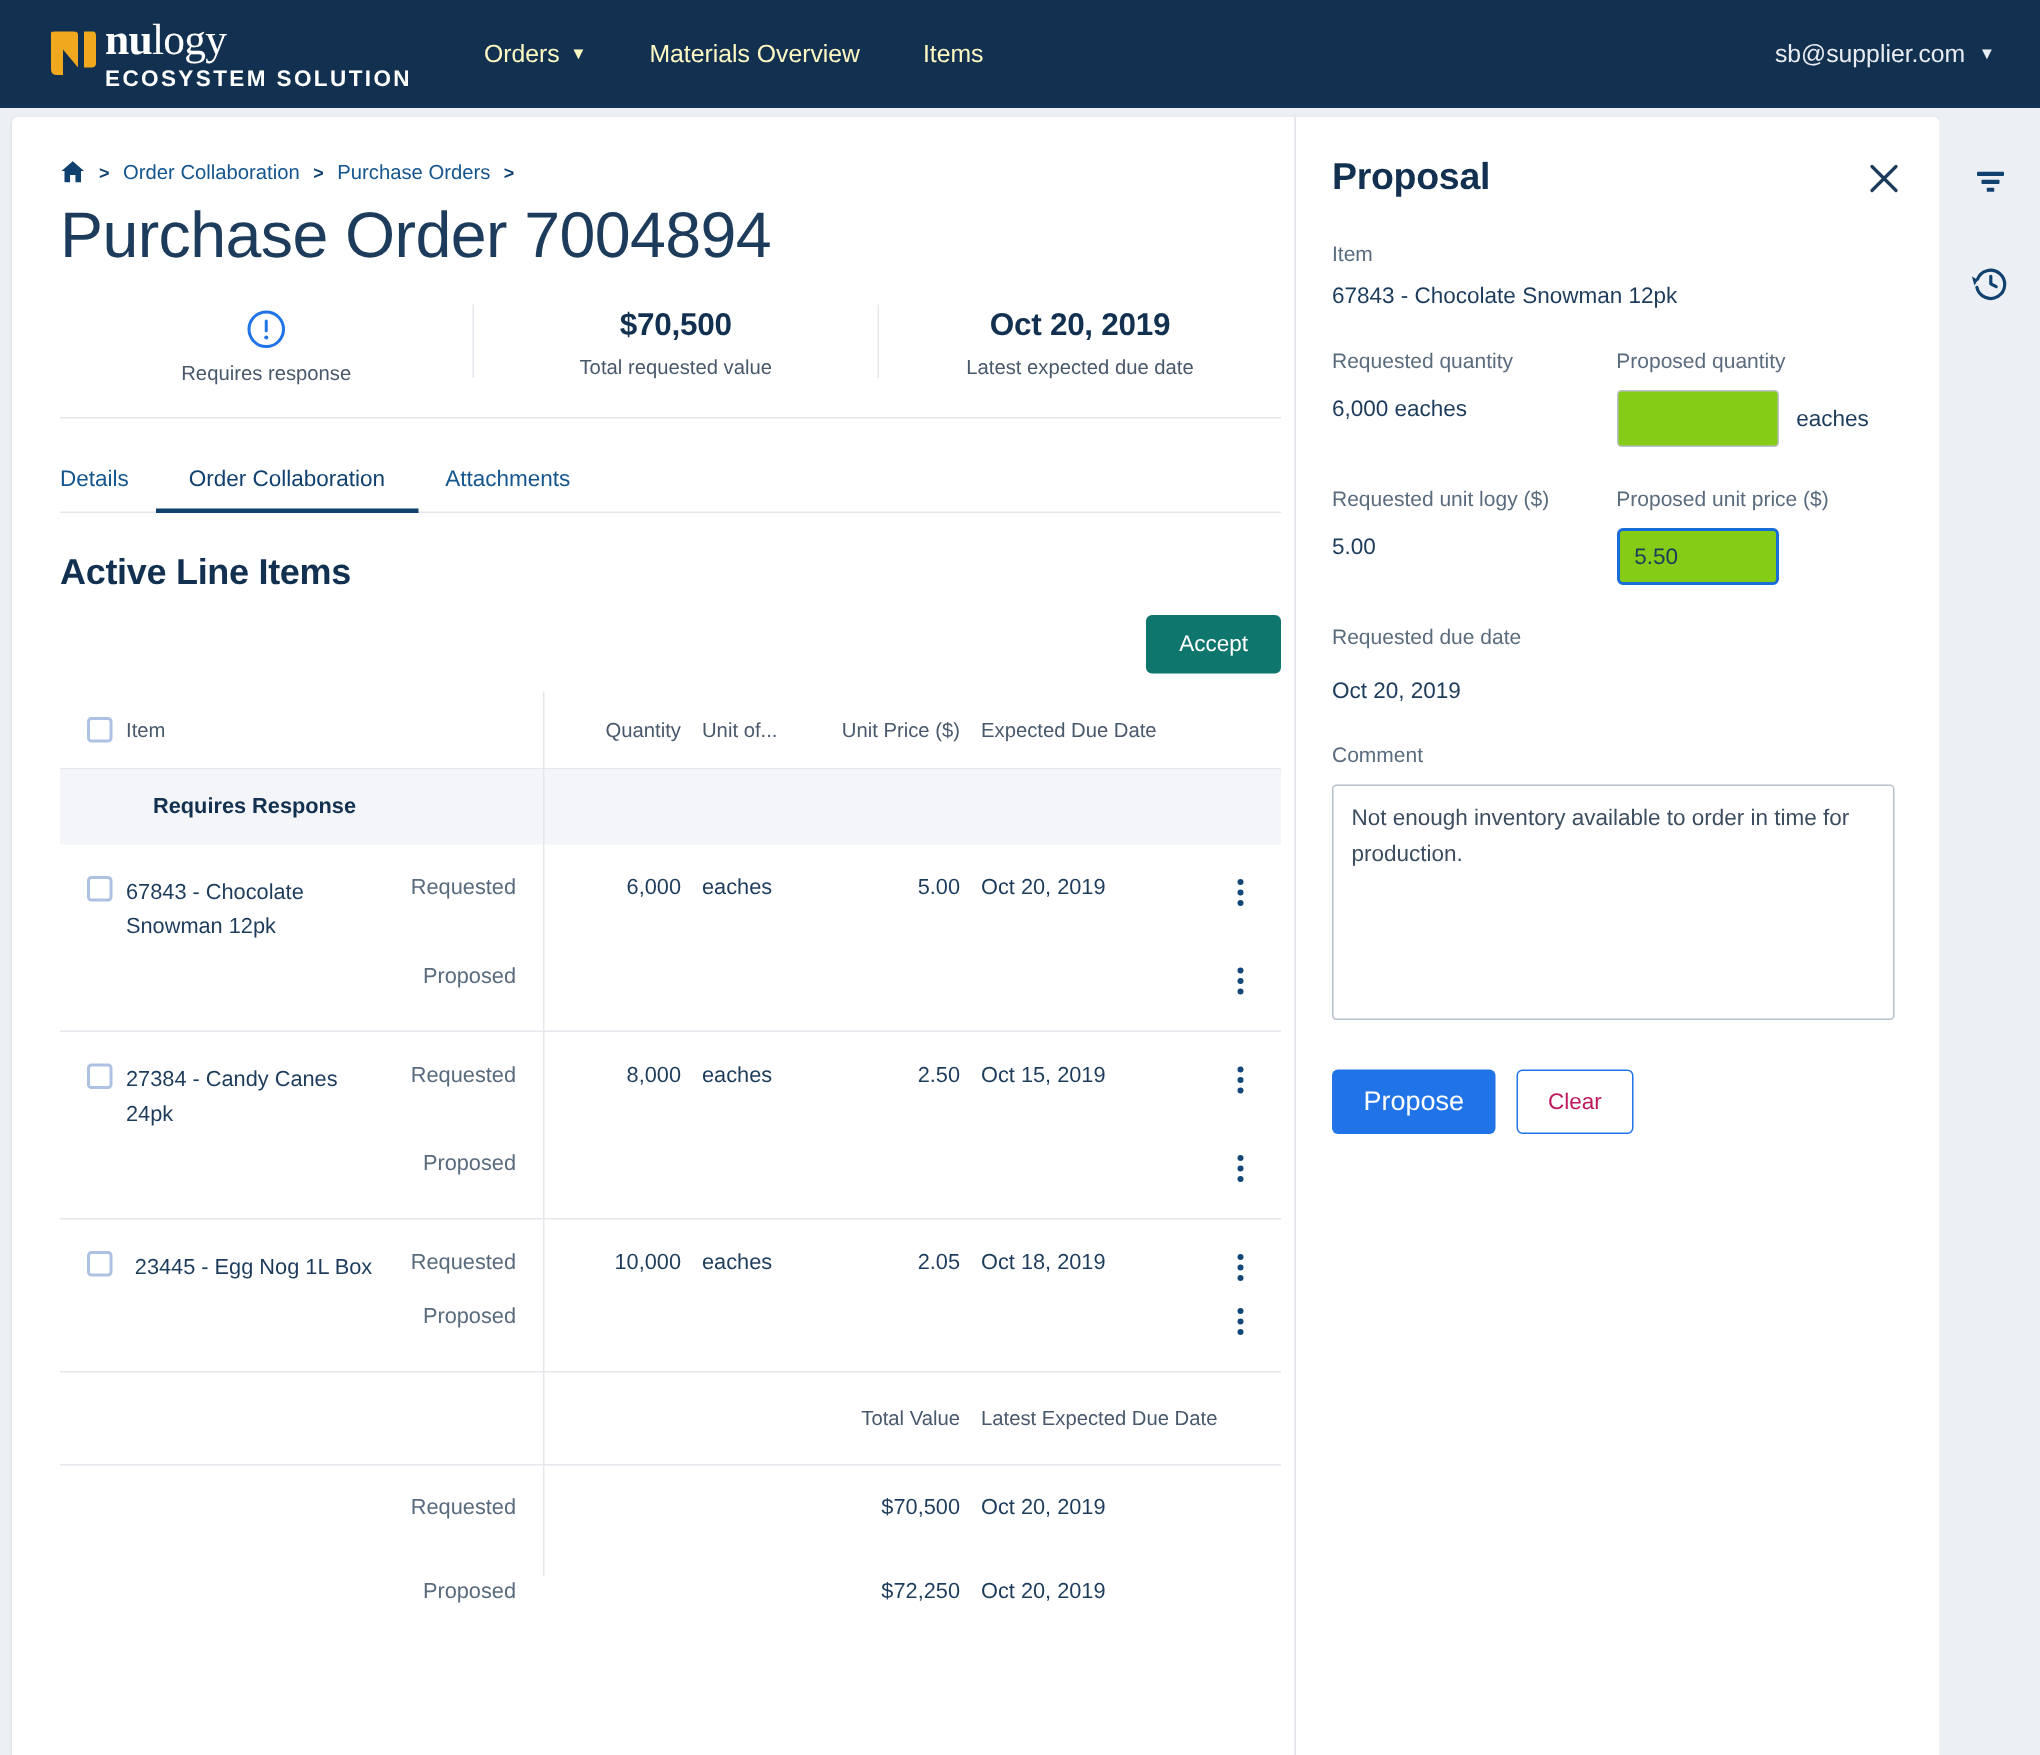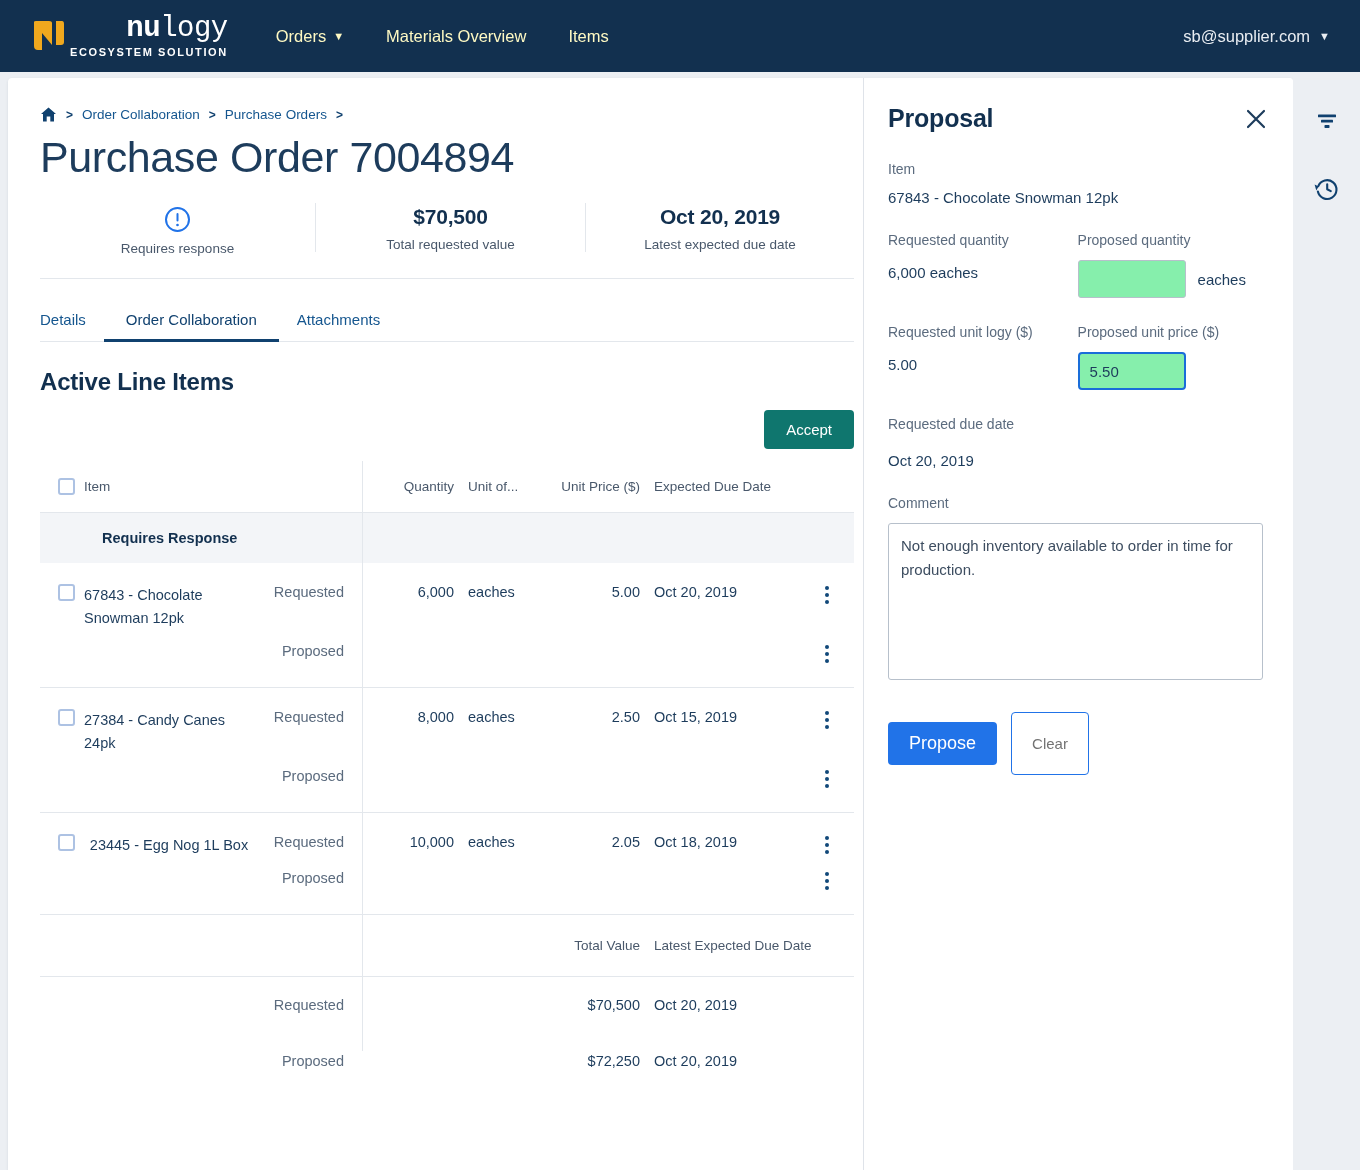--- a/index.html
+++ b/index.html
@@ -20,7 +20,7 @@
   .brand { display: flex; align-items: center; margin-left: 32px; height: 72px; }
   .brand-mark { width: 34px; height: 34px; position: relative; margin-right: 4px; }
   .brand-text-wrap { display: flex; flex-direction: column; justify-content: center; }
-  .brand-word { font-size: 29px; line-height: 30px; color: #ffffff; letter-spacing: -0.5px; font-family: Liberation Mono, monospace; text-align: right; }
+  .brand-word { font-size: 29px; line-height: 30px; color: #ffffff; letter-spacing: -0.5px; font-family: Liberation Serif, serif; }
   .brand-word b { font-weight: 700; }
   .brand-word span.light { font-weight: 400; }
   .brand-sub {

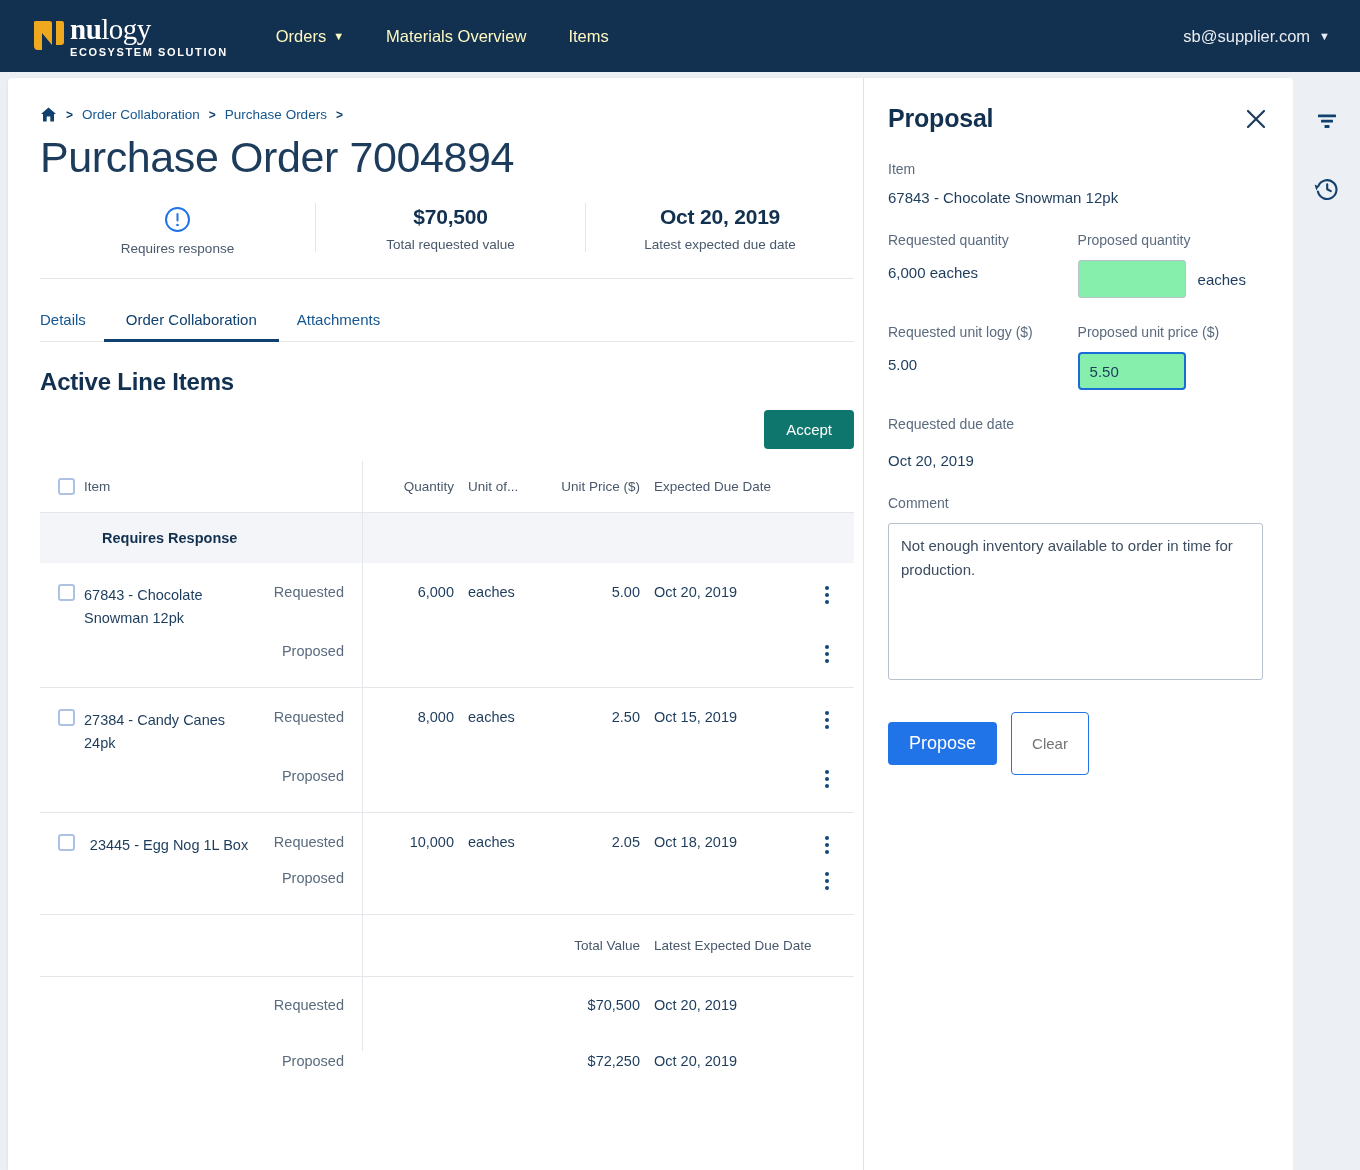--- a/index.html
+++ b/index.html
@@ -24,7 +24,7 @@
   .brand-word b { font-weight: 700; }
   .brand-word span.light { font-weight: 400; }
   .brand-sub {
-    font-size: 11px; letter-spacing: 1.6px; color: #ffffff; font-weight: 700;
+    font-size: 15px; letter-spacing: 1.6px; color: #ffffff; font-weight: 700;
     margin-top: 2px; font-family: "Liberation Sans", sans-serif;
   }
   .nav-links { display: flex; align-items: center; margin-left: 48px; height: 72px; }

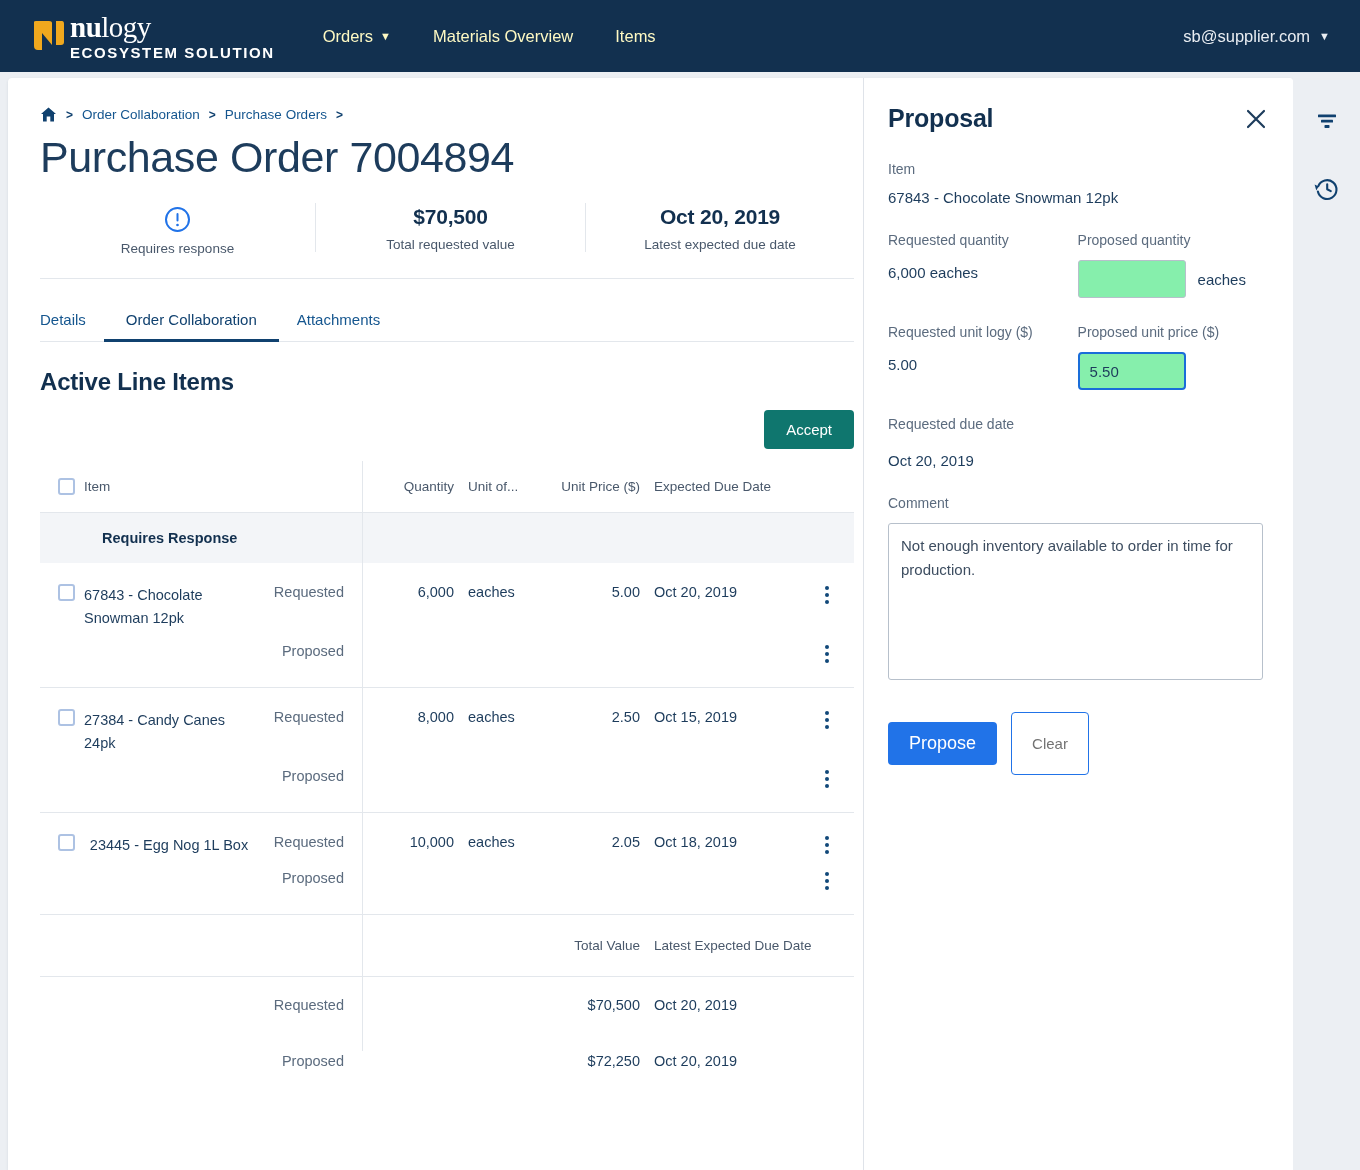--- a/index.html
+++ b/index.html
@@ -163,7 +163,7 @@
   .sp-inline { display: flex; align-items: center; }
   .sp-input {
     width: 108px; height: 38px; border: 1px solid #b7c0cb; border-radius: 3px;
-    background: #86efac; font-size: 15px; color: #1d3c5c; padding: 0 10px;
+    background: #84cc16; font-size: 15px; color: #1d3c5c; padding: 0 10px;
     font-family: "Liberation Sans", sans-serif; outline: none;
   }
   .sp-input.focused { border: 2px solid #1a6dd9; border-radius: 4px; }

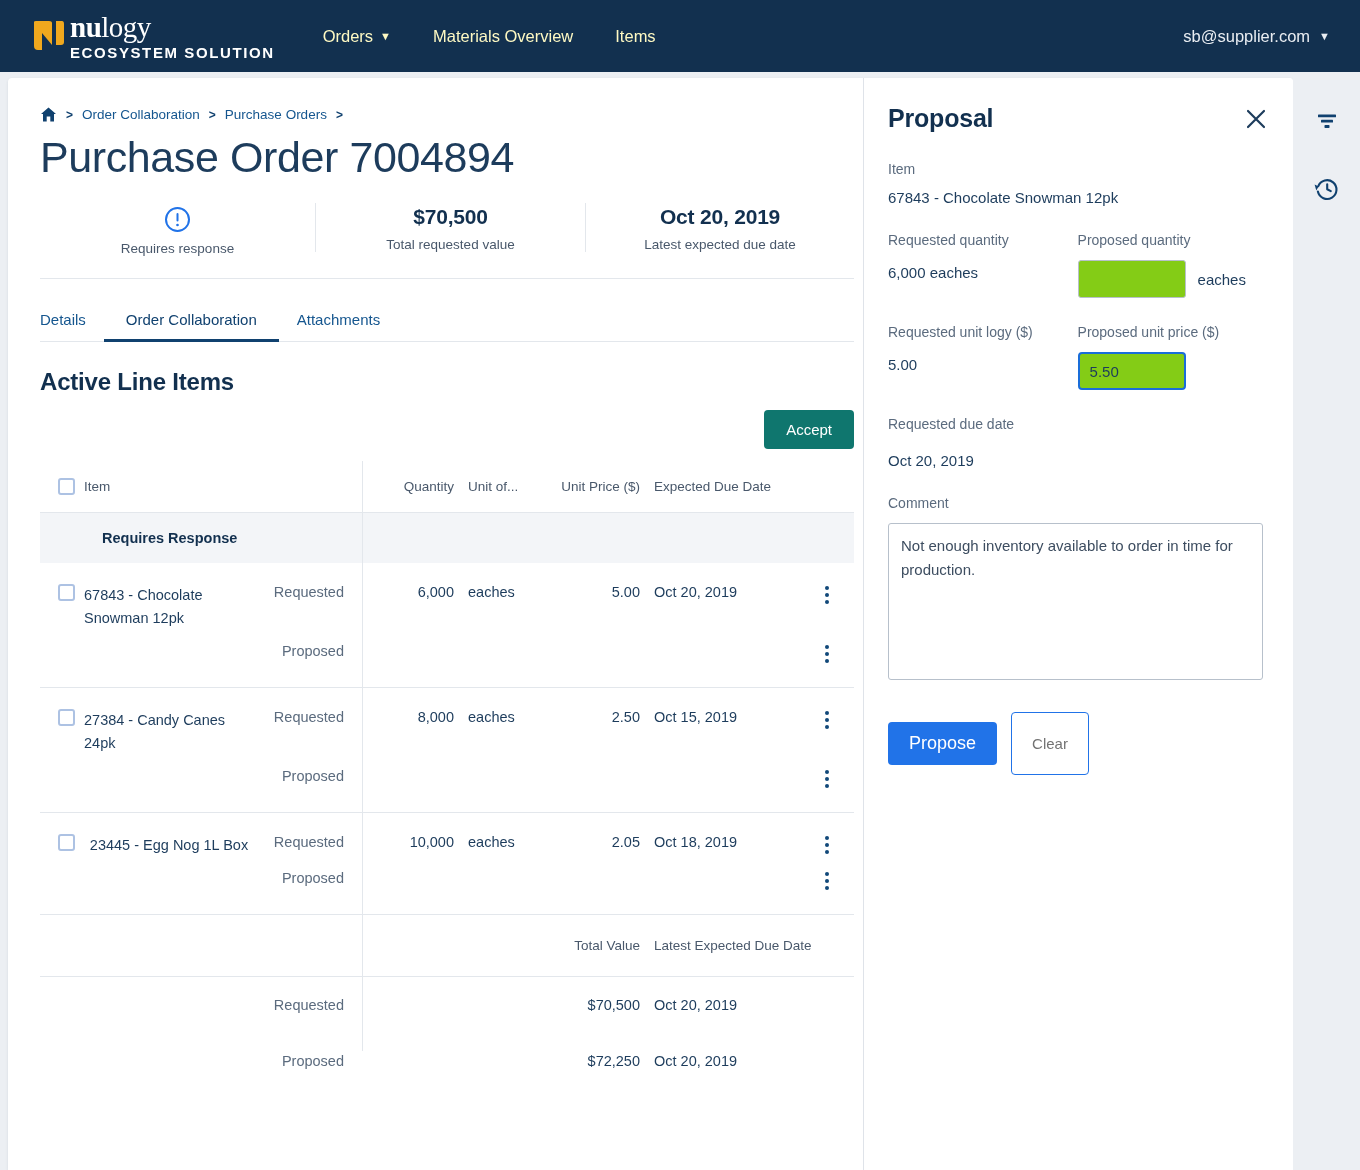--- a/index.html
+++ b/index.html
@@ -184,8 +184,8 @@
     padding: 11px 21px; cursor: pointer; font-family: "Liberation Sans", sans-serif;
   }
   .btn-clear {
-    background: #fff; color: #737373; border: 1px solid #2173e8; border-radius: 4px; font-size: 15px;
-    padding: 22px 20px; cursor: pointer; margin-left: 14px; font-family: "Liberation Sans", sans-serif;
+    background: #fff; color: #be185d; border: 1px solid #2173e8; border-radius: 4px; font-size: 15px;
+    padding: 12px 20px; cursor: pointer; margin-left: 14px; font-family: "Liberation Sans", sans-serif;
   }
   .mt4 { margin-top: 4px; }
 </style>

